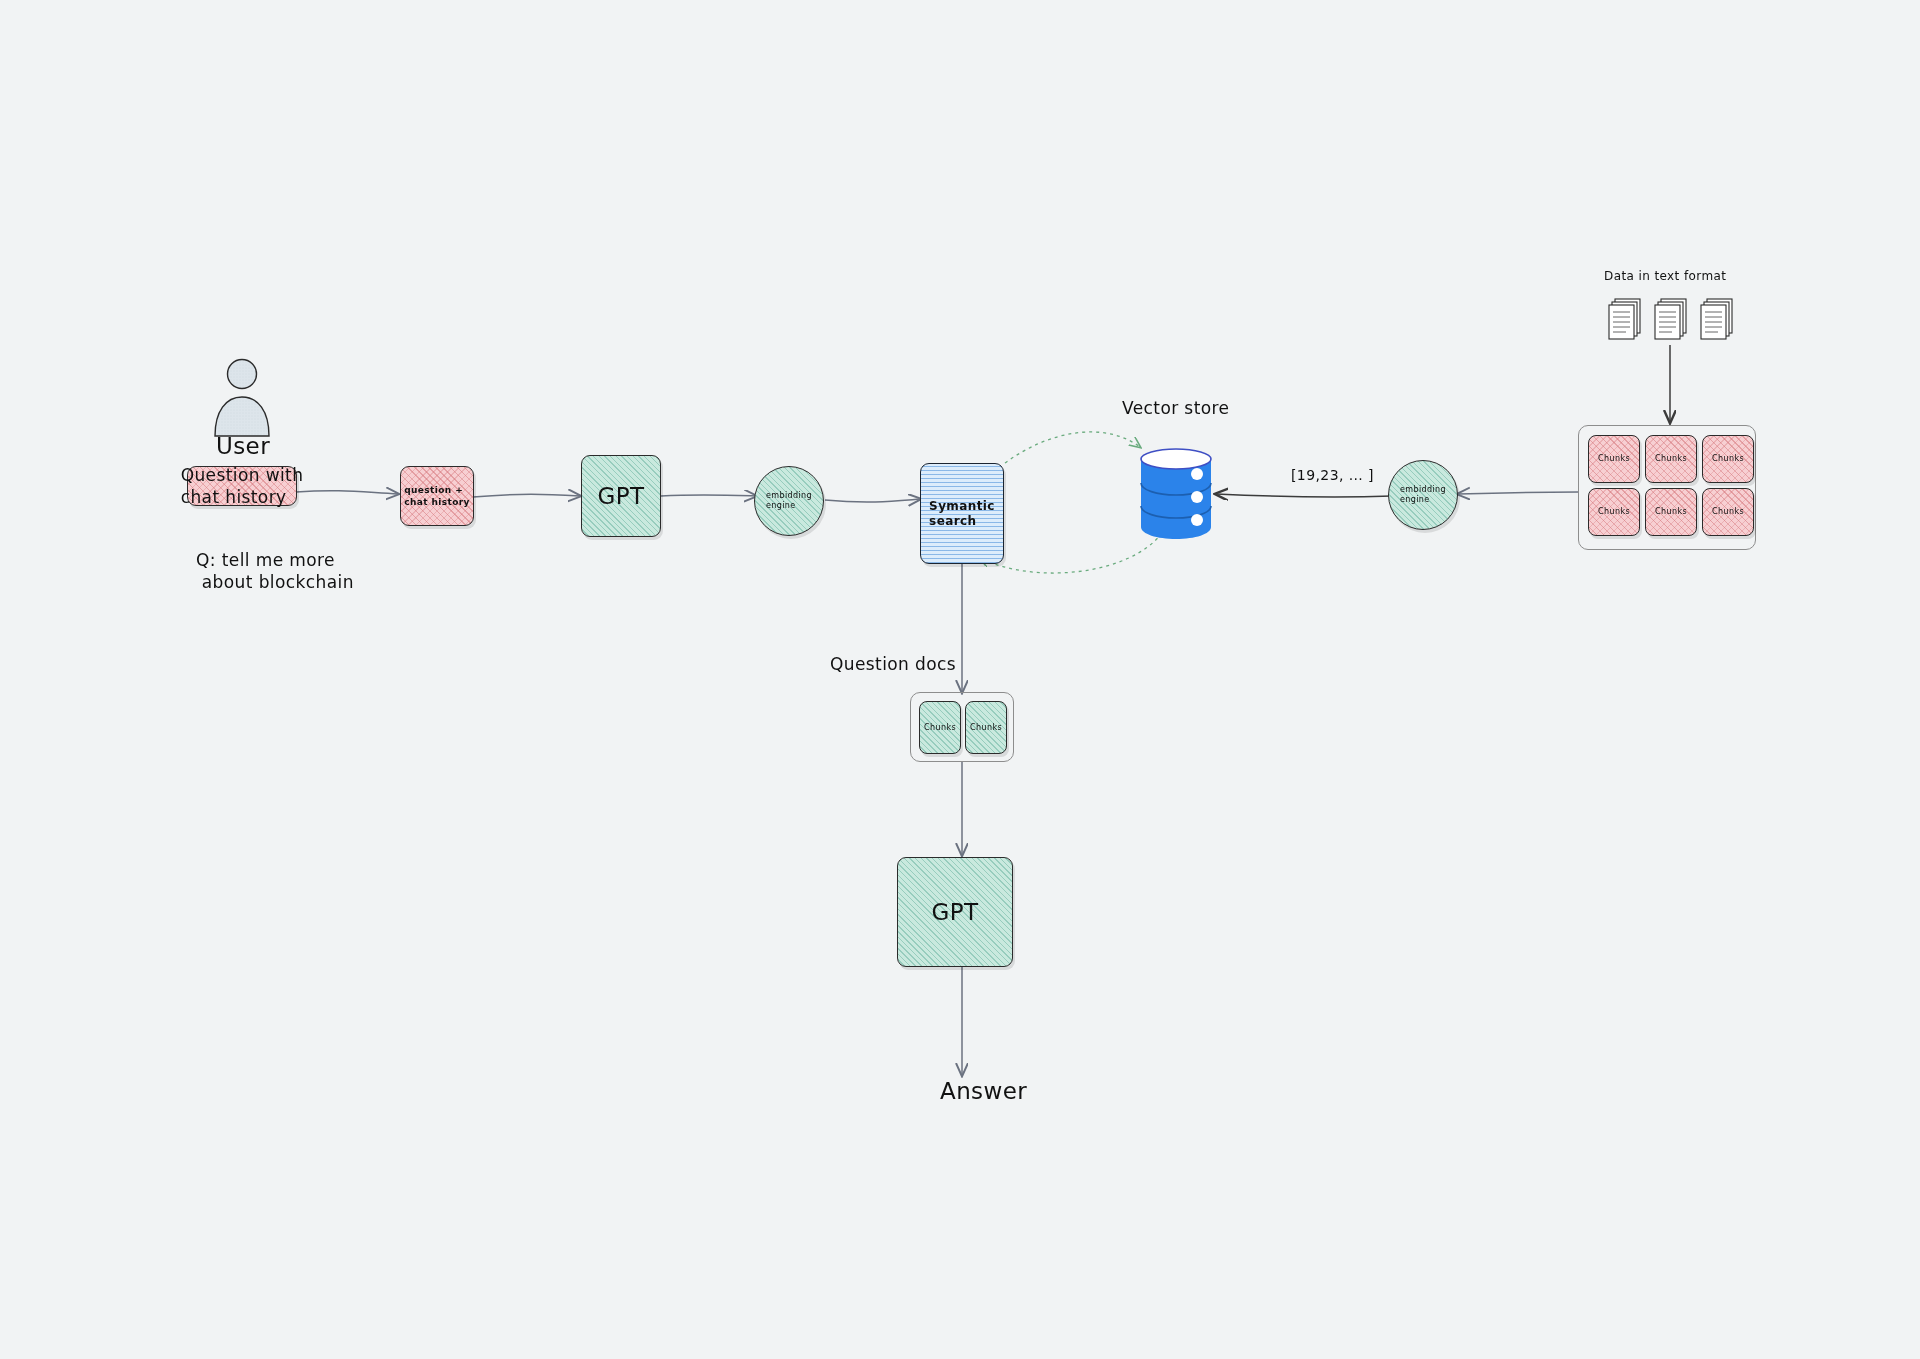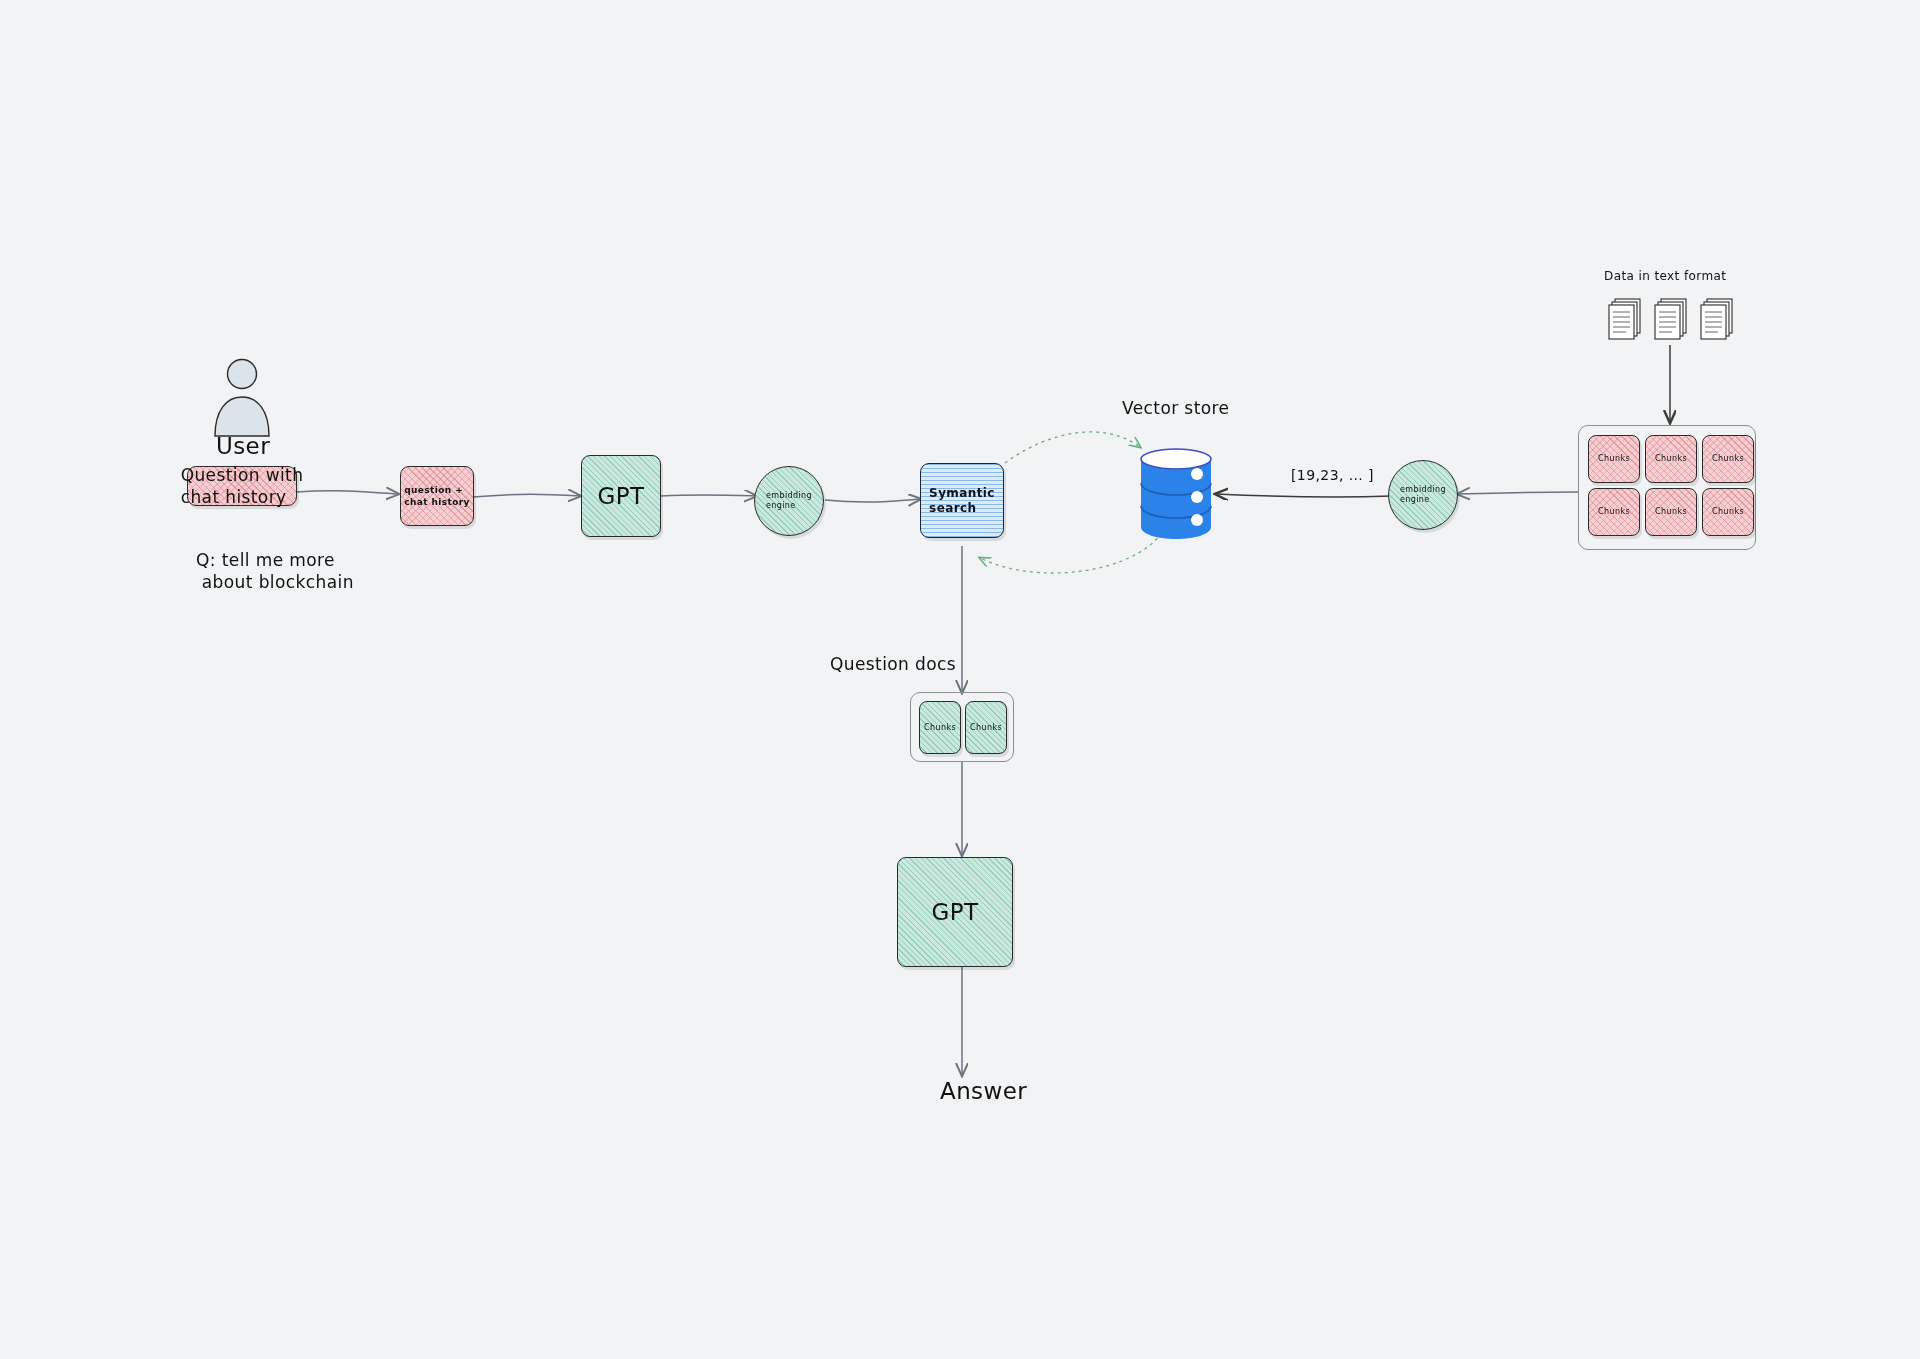--- a/index.html
+++ b/index.html
@@ -142,7 +142,7 @@
   <div class="box green circle sh hand hand-xxs" style="left:754px;top:466px;width:70px;height:70px;border-radius:50%;">embidding
 engine</div>
 
-  <div class="box blue-hatch sh hand hand-xs" style="left:920px;top:463px;width:84px;height:75px;font-size:12px;line-height:15px;">Symantic
+  <div class="box blue-hatch sh hand hand-xs" style="left:920px;top:463px;width:84px;height:101px;font-size:12px;line-height:15px;">Symantic
 search</div>
 
   <div class="node hand hand-md" style="left:1122px;top:397px;width:200px;">Vector store</div>

